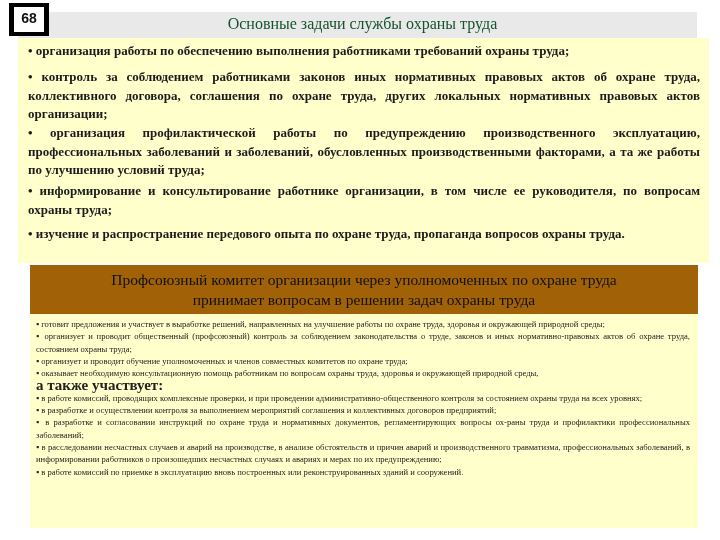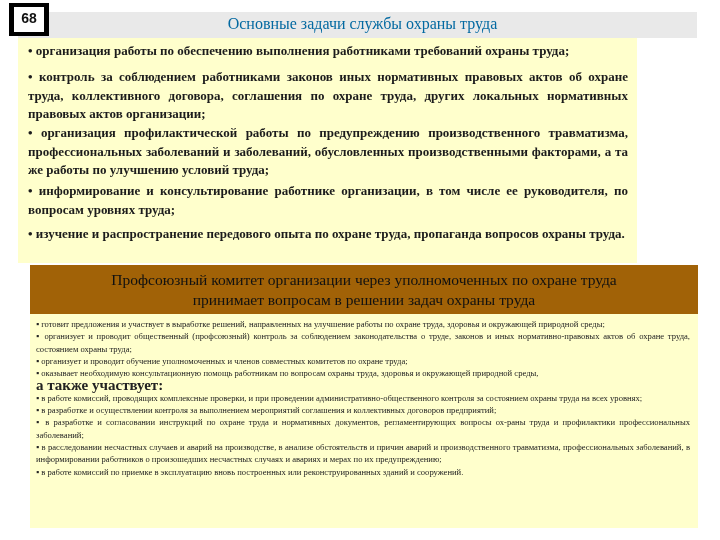--- a/index.html
+++ b/index.html
@@ -7,7 +7,7 @@
   .slide-num { position:absolute; left:9px; top:3px; width:40px; height:33px; background:#000; z-index:3; }
   .slide-num-inner { position:absolute; left:5px; top:4px; width:30px; height:25px; background:#fff; font-family:"Liberation Sans", sans-serif; font-weight:bold; font-size:14px; line-height:22px; text-align:center; color:#111; }
   .title-bar { position:absolute; left:18px; top:12px; width:679px; height:26px; background:#e9e9e9; }
-  .title-text { position:absolute; left:0; right:0; top:3px; text-align:center; font-size:16px; color:#0369a1; padding-left:10px; }
+  .title-text { position:absolute; left:0; right:0; top:3px; text-align:center; font-size:16px; color:#14532d; padding-left:10px; }
   .block1 { position:absolute; left:18px; top:38px; width:619px; height:225px; background:#ffffcc; }
   .item { position:absolute; left:10px; right:9px; font-size:13px; font-weight:bold; line-height:18.5px; text-align:justify; color:#1c1c1c; }
   .header2 { position:absolute; left:30px; top:265px; width:668px; height:49px; background:#a16207; }

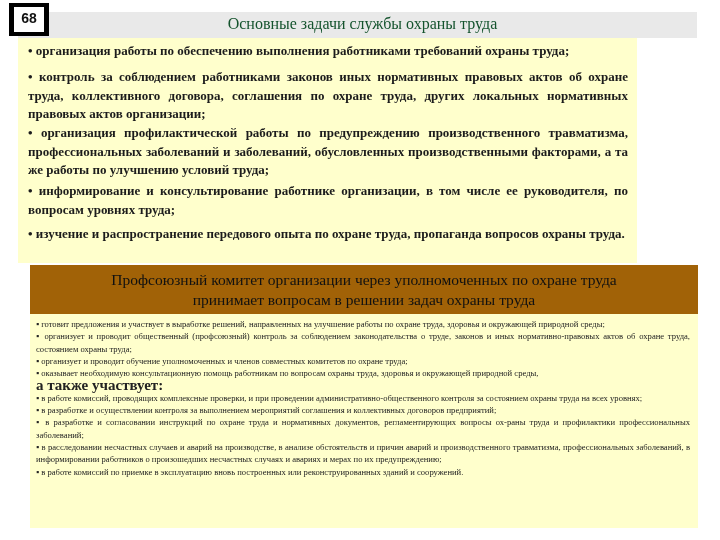--- a/index.html
+++ b/index.html
@@ -8,7 +8,7 @@
   .slide-num-inner { position:absolute; left:5px; top:4px; width:30px; height:25px; background:#fff; font-family:"Liberation Sans", sans-serif; font-weight:bold; font-size:14px; line-height:22px; text-align:center; color:#111; }
   .title-bar { position:absolute; left:18px; top:12px; width:679px; height:26px; background:#e9e9e9; }
   .title-text { position:absolute; left:0; right:0; top:3px; text-align:center; font-size:16px; color:#14532d; padding-left:10px; }
-  .block1 { position:absolute; left:18px; top:38px; width:619px; height:225px; background:#ffffcc; }
+  .block1 { position:absolute; left:18px; top:38px; width:691px; height:225px; background:#ffffcc; }
   .item { position:absolute; left:10px; right:9px; font-size:13px; font-weight:bold; line-height:18.5px; text-align:justify; color:#1c1c1c; }
   .header2 { position:absolute; left:30px; top:265px; width:668px; height:49px; background:#a16207; }
   .header2-text { text-align:center; font-size:15.5px; line-height:20px; padding-top:5px; color:#111; }

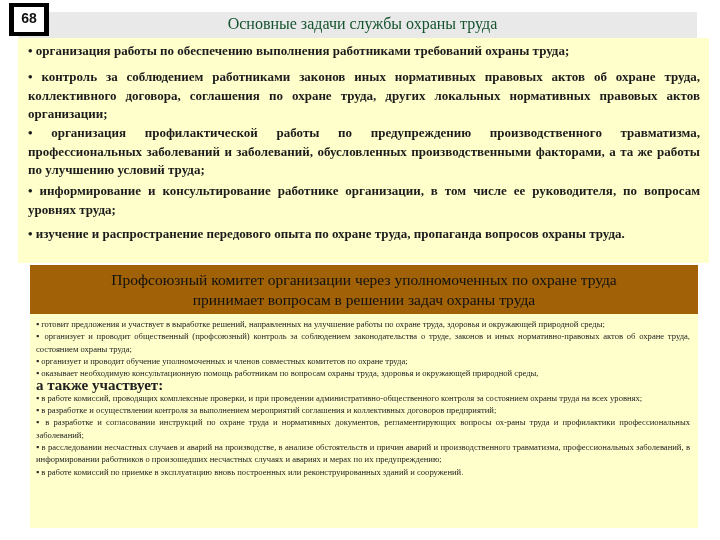--- a/index.html
+++ b/index.html
@@ -32,7 +32,7 @@
 <div class="block1">
   <div class="item" style="top:4px;">• организация работы по обеспечению выполнения работниками требований охраны труда;</div>
   <div class="item" style="top:30px;">• контроль за соблюдением работниками законов иных нормативных правовых актов об охране труда, коллективного договора, соглашения по охране труда, других локальных нормативных правовых актов организации;</div>
-  <div class="item" style="top:86px;">• организация профилактической работы по предупреждению производственного травматизма, профессиональных заболеваний и заболеваний, обусловленных производственными факторами, а та же работы по улучшению условий труда;</div>
+  <div class="item" style="top:86px;">• организация профилактической работы по предупреждению производственного эксплуатацию, профессиональных заболеваний и заболеваний, обусловленных производственными факторами, а та же работы по улучшению условий труда;</div>
   <div class="item" style="top:144px;">• информирование и консультирование работнике организации, в том числе ее руководителя, по вопросам уровнях труда;</div>
   <div class="item" style="top:187px;">• изучение и распространение передового опыта по охране труда, пропаганда вопросов охраны труда.</div>
 </div>

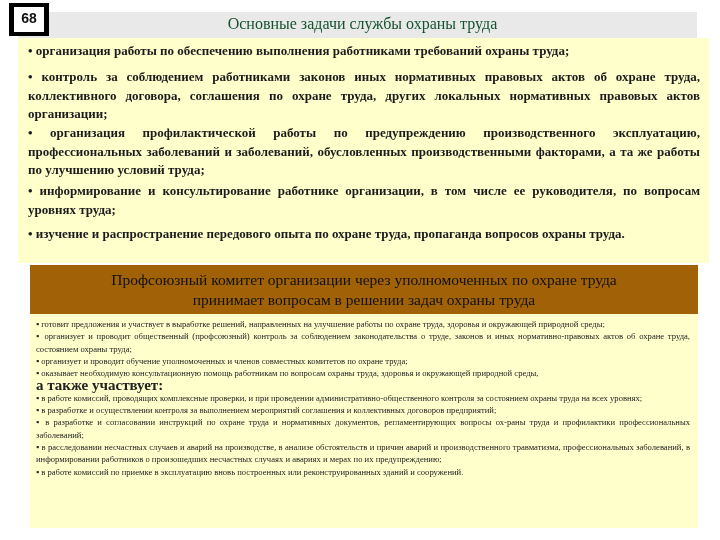--- a/index.html
+++ b/index.html
@@ -33,7 +33,7 @@
   <div class="item" style="top:4px;">• организация работы по обеспечению выполнения работниками требований охраны труда;</div>
   <div class="item" style="top:30px;">• контроль за соблюдением работниками законов иных нормативных правовых актов об охране труда, коллективного договора, соглашения по охране труда, других локальных нормативных правовых актов организации;</div>
   <div class="item" style="top:86px;">• организация профилактической работы по предупреждению производственного эксплуатацию, профессиональных заболеваний и заболеваний, обусловленных производственными факторами, а та же работы по улучшению условий труда;</div>
-  <div class="item" style="top:144px;">• информирование и консультирование работнике организации, в том числе ее руководителя, по вопросам уровнях труда;</div>
+  <div class="item" style="top:144px;">• информирование и консультирование работнике организации, в том числе ее руководителя, по вопросам охраны труда;</div>
   <div class="item" style="top:187px;">• изучение и распространение передового опыта по охране труда, пропаганда вопросов охраны труда.</div>
 </div>
 

